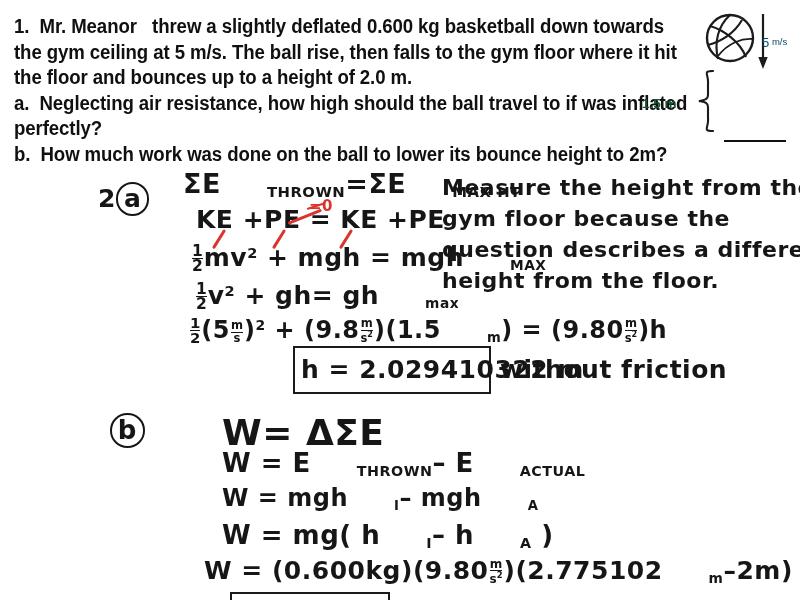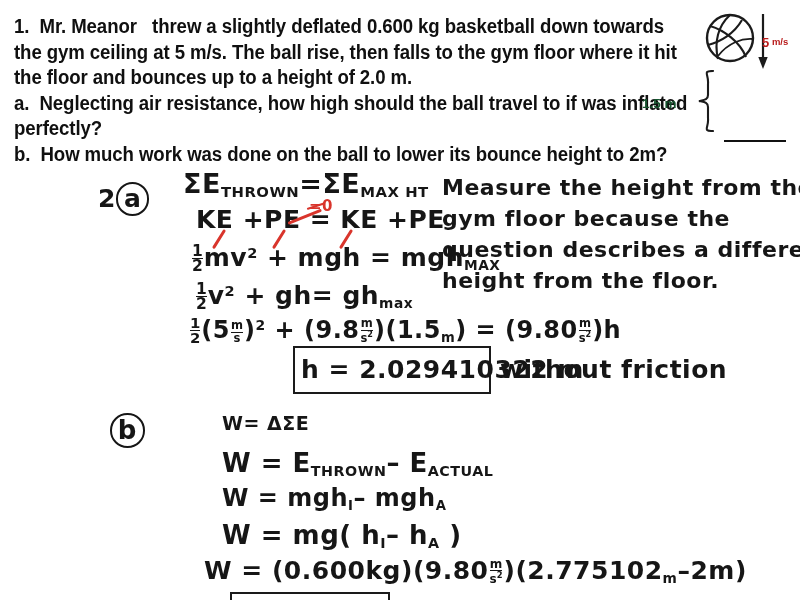--- a/index.html
+++ b/index.html
@@ -58,8 +58,8 @@
     left: 62px;
     top: 27px;
     font-size: 13px;
-    font-weight: 700;
-    color: #b91c1c;
+    font-weight: 400;
+    color: #0c4a6e;
     white-space: nowrap;
   }
   #velocity-label .unit {

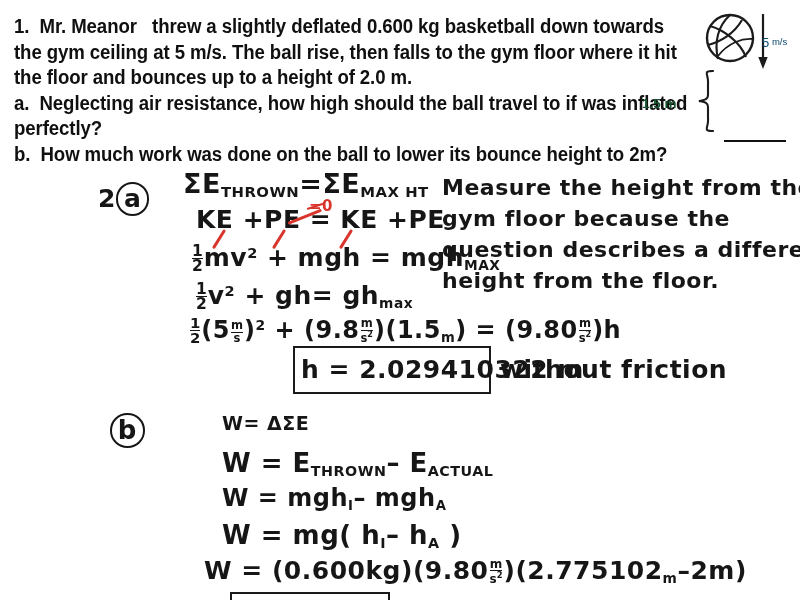--- a/index.html
+++ b/index.html
@@ -108,6 +108,7 @@
     font-size: 0.55em;
     letter-spacing: 0.5px;
     vertical-align: -0.28em;
+    margin-left: 46px;
   }
   sup.hwp {
     font-size: 0.58em;

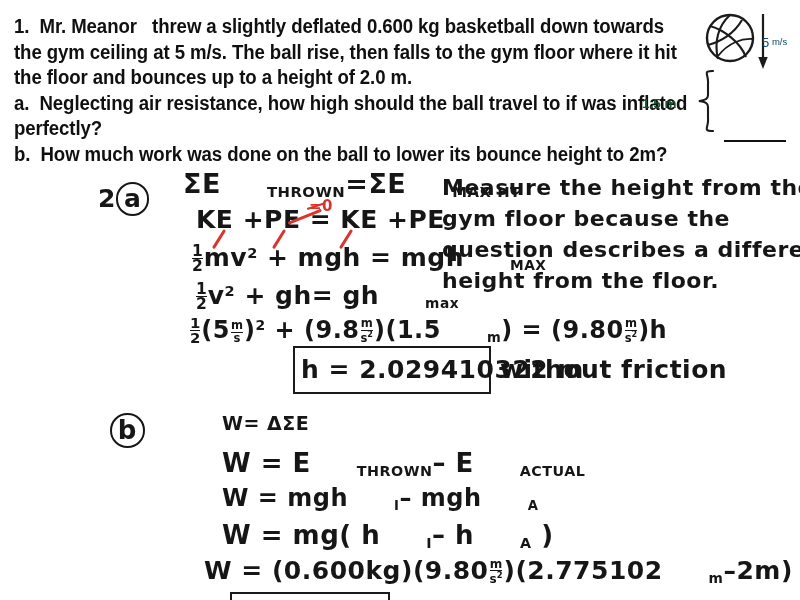--- a/index.html
+++ b/index.html
@@ -235,7 +235,7 @@
 
 <div class="hw hw-ink" style="left:110px; top:413px; font-size:26px;"><span class="circled">b</span></div>
 
-<div class="hw hw-ink" style="left:222px; top:412px; font-size:19px;text-align:center;">W= ΔΣE</div>
+<div class="hw hw-ink" style="left:222px; top:412px; font-size:36px;text-align:center;">W= ΔΣE</div>
 
 <div class="hw hw-ink" style="left:222px; top:448px; font-size:26px;"><span>W = E</span><sub class="hws">THROWN</sub><span>– E</span><sub class="hws">ACTUAL</sub></div>
 

